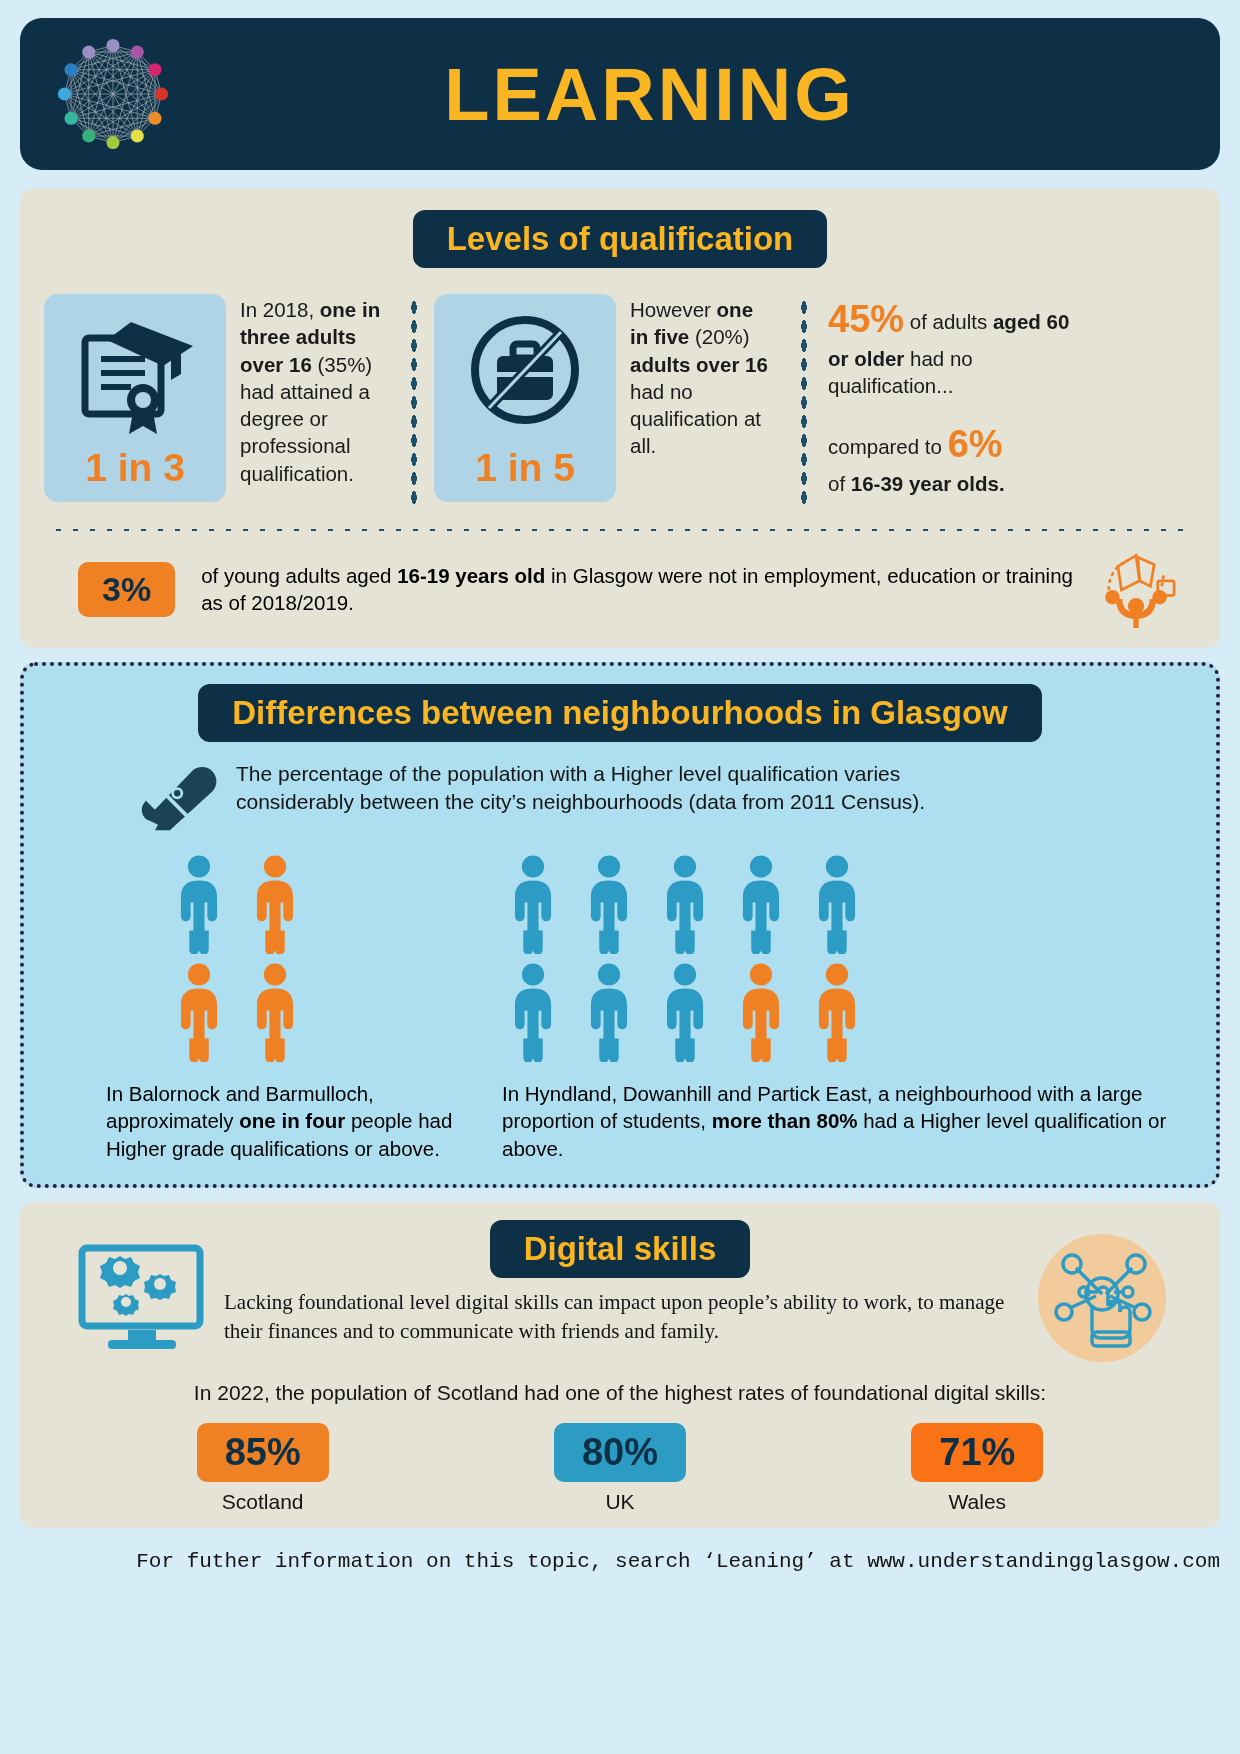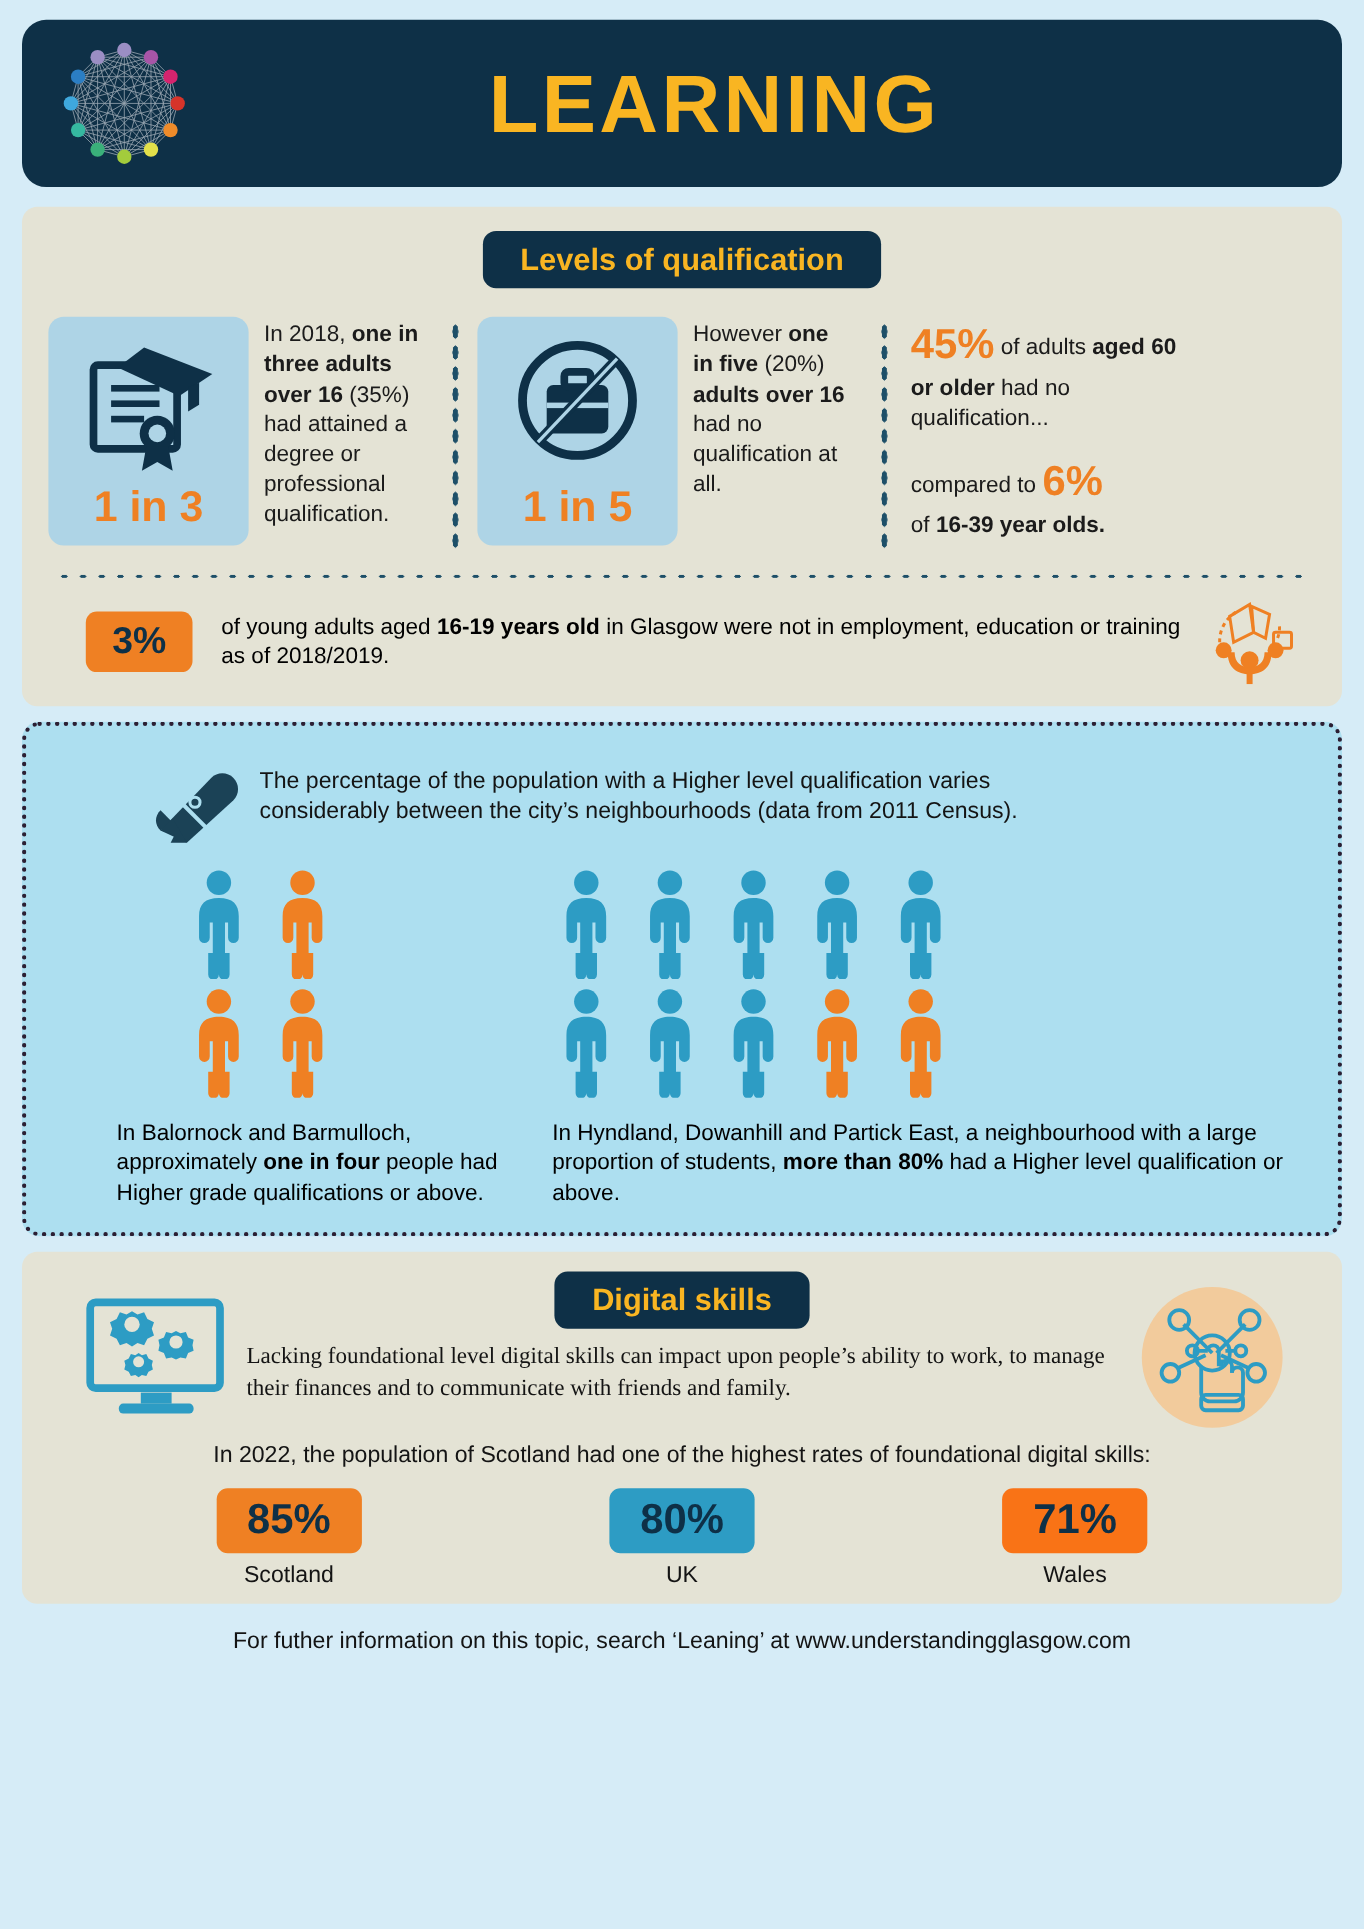--- a/index.html
+++ b/index.html
@@ -54,7 +54,7 @@
     background: #0e3047;
     color: #f9b522;
     border-radius: 12px;
-    font-size: 28px;
+    font-size: 33px;
     font-weight: bold;
     text-align: center;
     padding: 10px 34px;

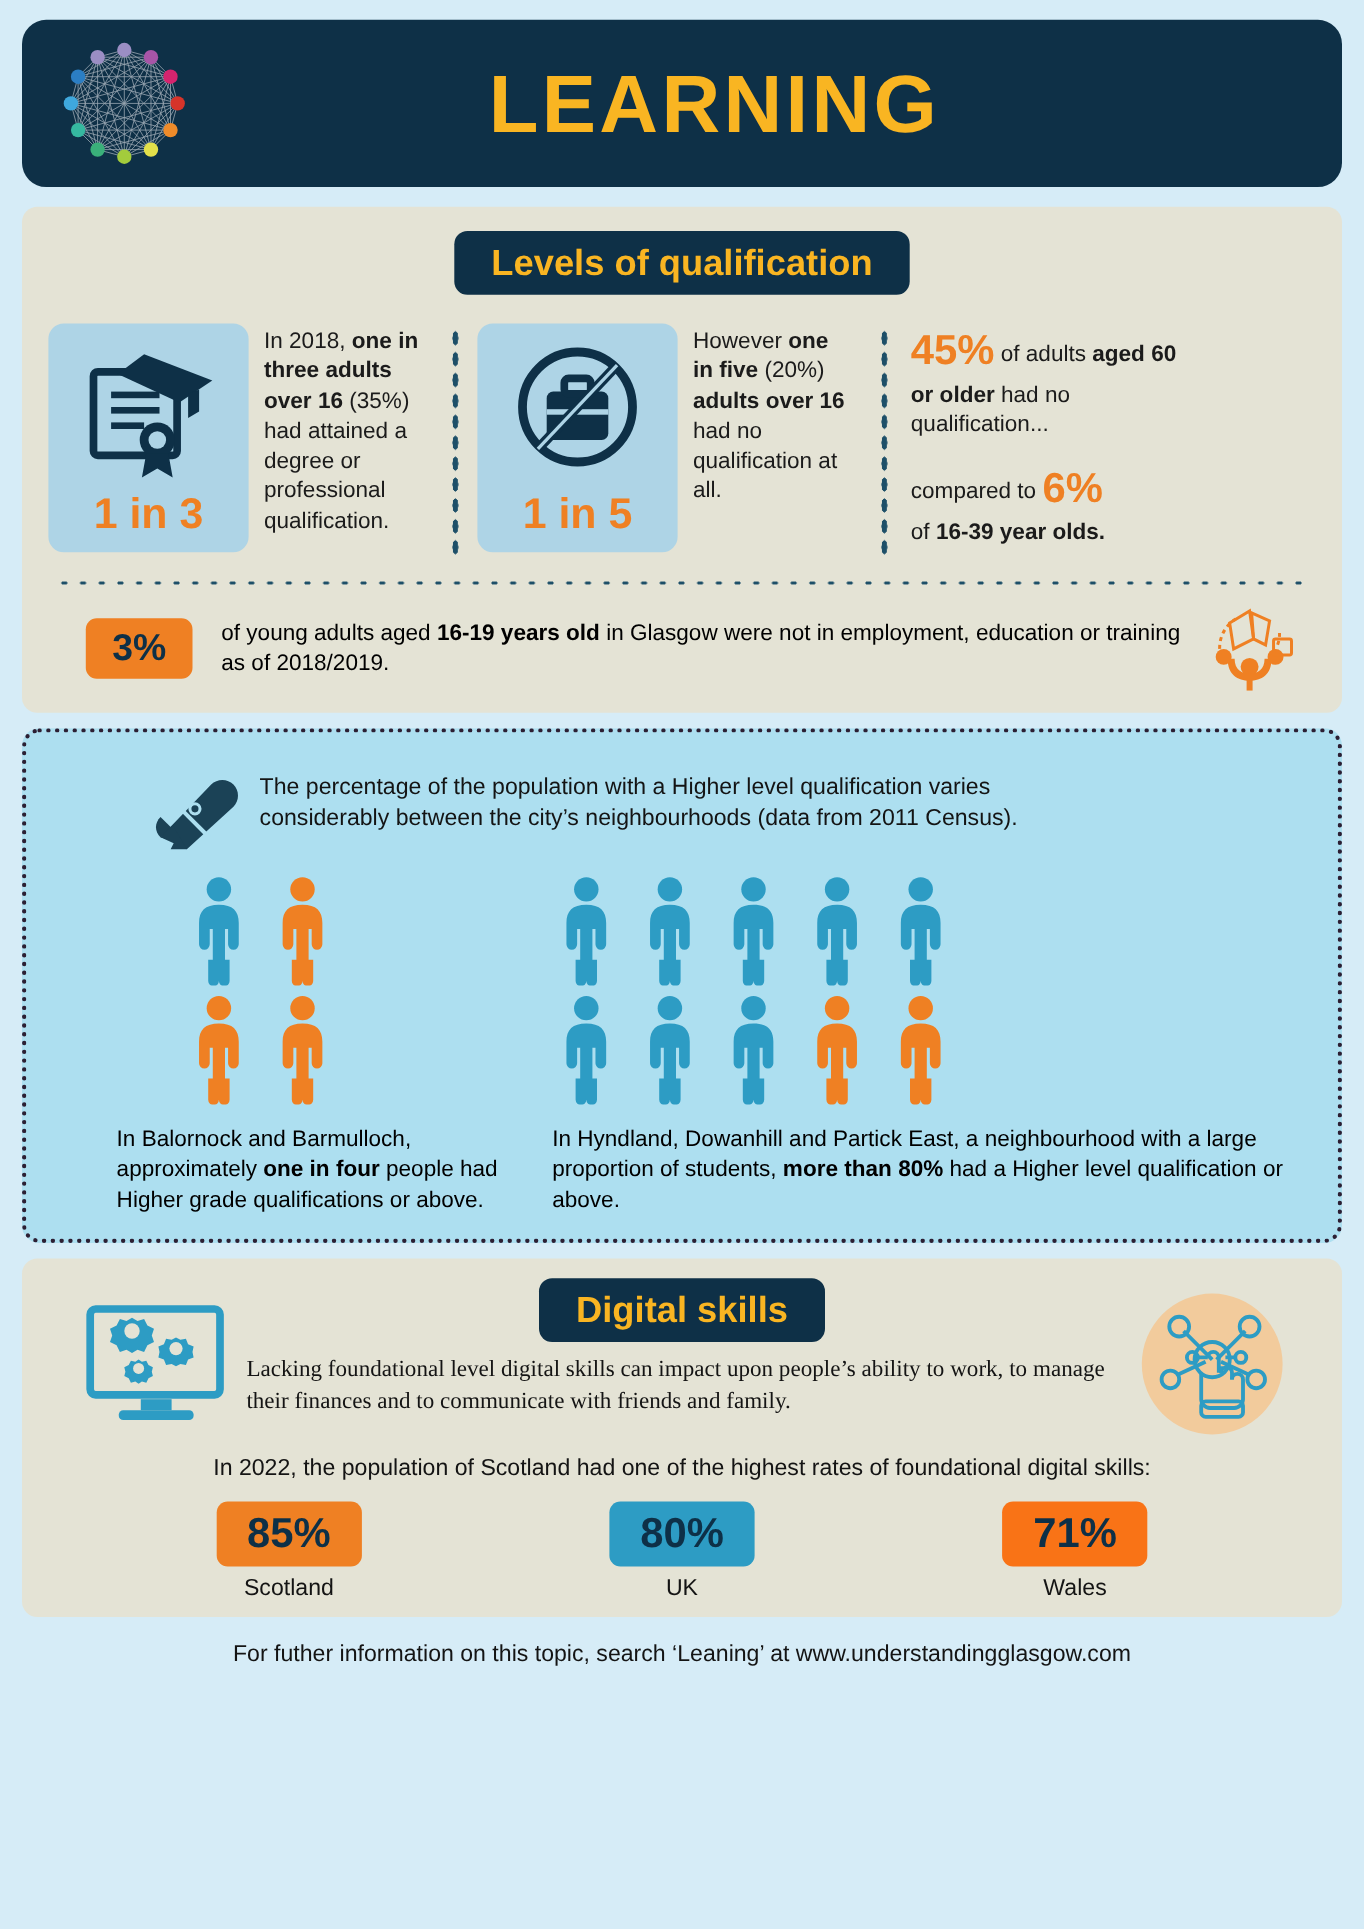--- a/index.html
+++ b/index.html
@@ -349,6 +349,9 @@
   </div>
 
   <div class="sec-blue">
+    <div class="pill-wrap">
+      <div class="pill">Differences between neighbourhoods in Glasgow</div>
+    </div>
 
     <div class="nb-intro">
       <svg class="scroll-icon" viewBox="0 0 90 76">

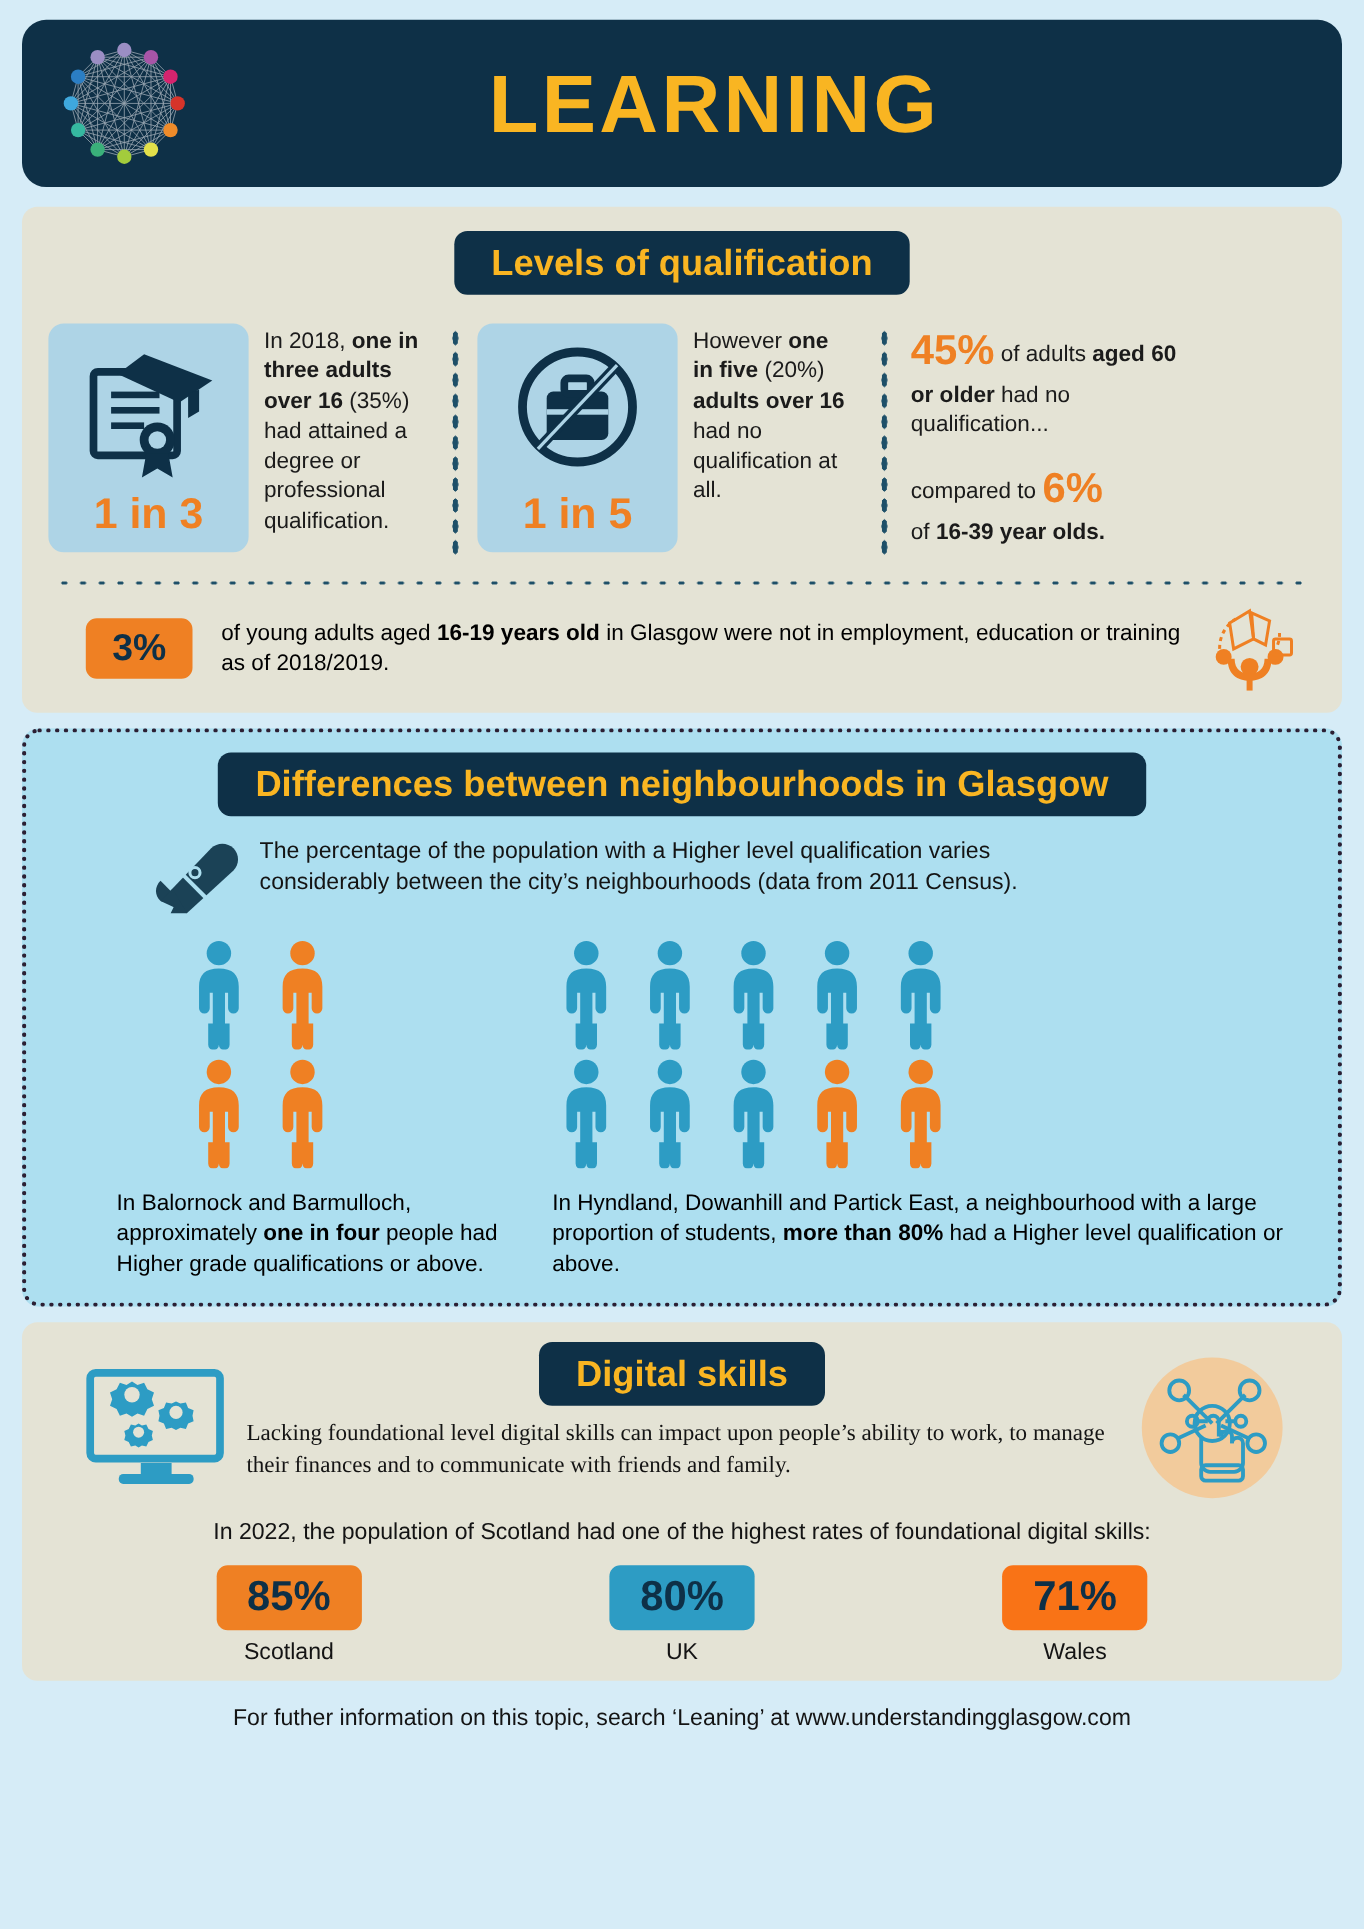--- a/index.html
+++ b/index.html
@@ -171,7 +171,7 @@
   }
   .stat-label { font-size: 21px; margin-top: 8px; color: #141414; }
 
-  .footer { text-align: center; font-size: 21px; color: #141414; margin-top: 22px; padding-bottom: 6px; }
+  .footer { text-align: right; font-size: 21px; color: #141414; margin-top: 22px; padding-bottom: 6px; font-family: Liberation Mono, monospace; }
   b, .b { font-weight: bold; }
 </style>
 </head>

